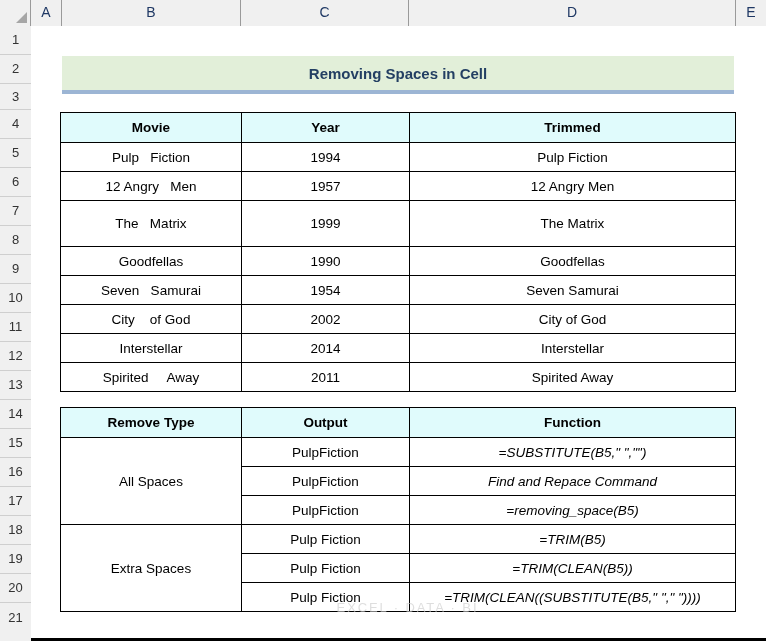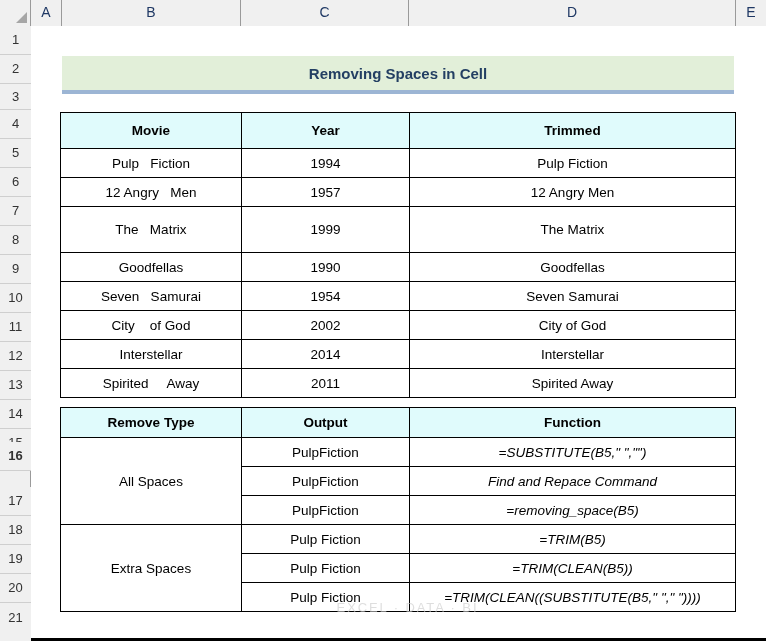--- a/index.html
+++ b/index.html
@@ -193,7 +193,7 @@
       <tr>
         <th style="height:30px">Movie</th>
         <th style="height:30px">Year</th>
-        <th style="height:36px">Trimmed</th>
+        <th style="height:30px">Trimmed</th>
       </tr>
     </thead>
     <tbody id="movie-body">

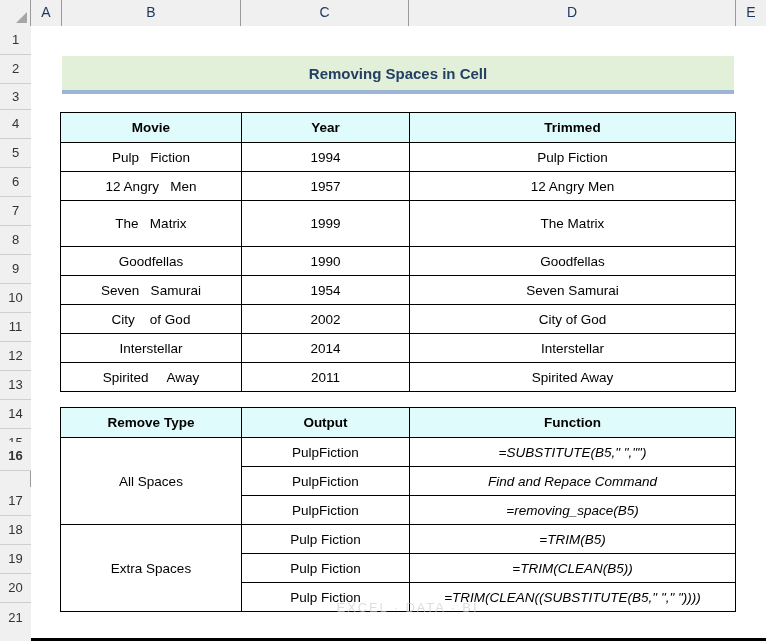--- a/index.html
+++ b/index.html
@@ -172,7 +172,7 @@
     <div class="row-head" style="top:345px;height:29px;line-height:28px;">13</div>
     <div class="row-head" style="top:374px;height:29px;line-height:28px;">14</div>
     <div class="row-head" style="top:403px;height:29px;line-height:28px;">15</div>
-    <div class="row-head" style="top:416px;height:29px;line-height:28px;font-weight:bold;">16</div>
+    <div class="row-head" style="top:432px;height:29px;line-height:28px;">16</div>
     <div class="row-head" style="top:461px;height:29px;line-height:28px;">17</div>
     <div class="row-head" style="top:490px;height:29px;line-height:28px;">18</div>
     <div class="row-head" style="top:519px;height:29px;line-height:28px;">19</div>

